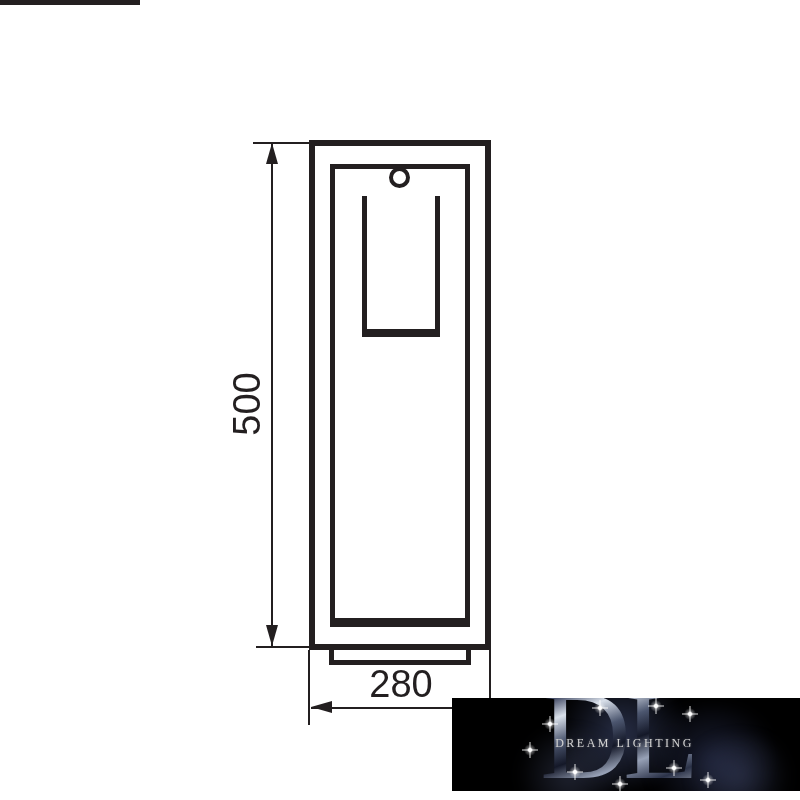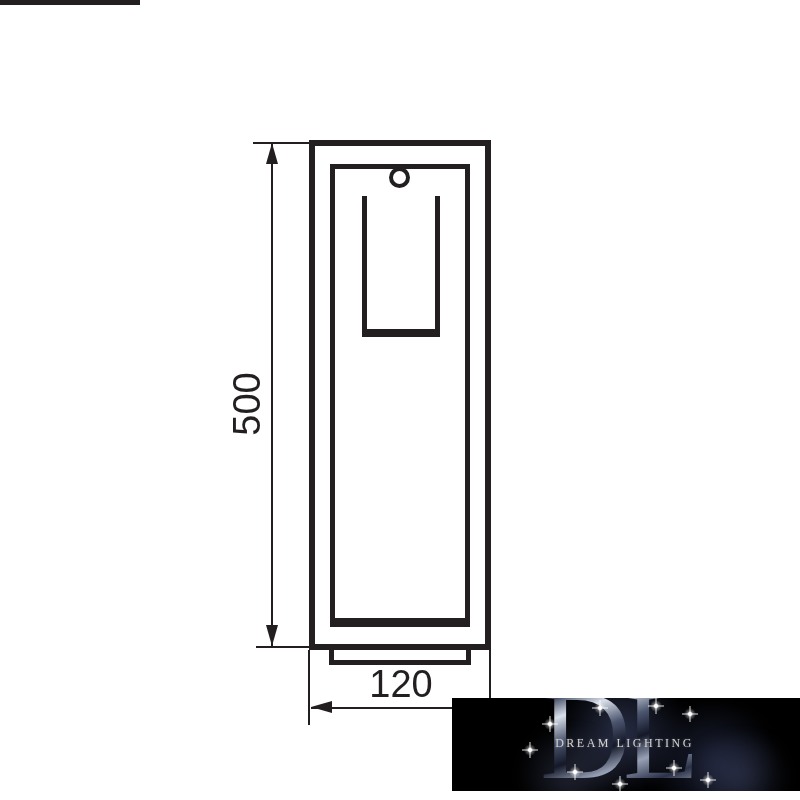--- a/index.html
+++ b/index.html
@@ -93,7 +93,7 @@
   <div class="thin w-ext-right"></div>
   <div class="thin h-dim"></div>
   <div class="arrow arrow-left"></div>
-  <div class="dim-label width-label">120</div>
+  <div class="dim-label width-label">280</div>
 
   <div class="logo">
     <div class="smoke smoke1"></div>

